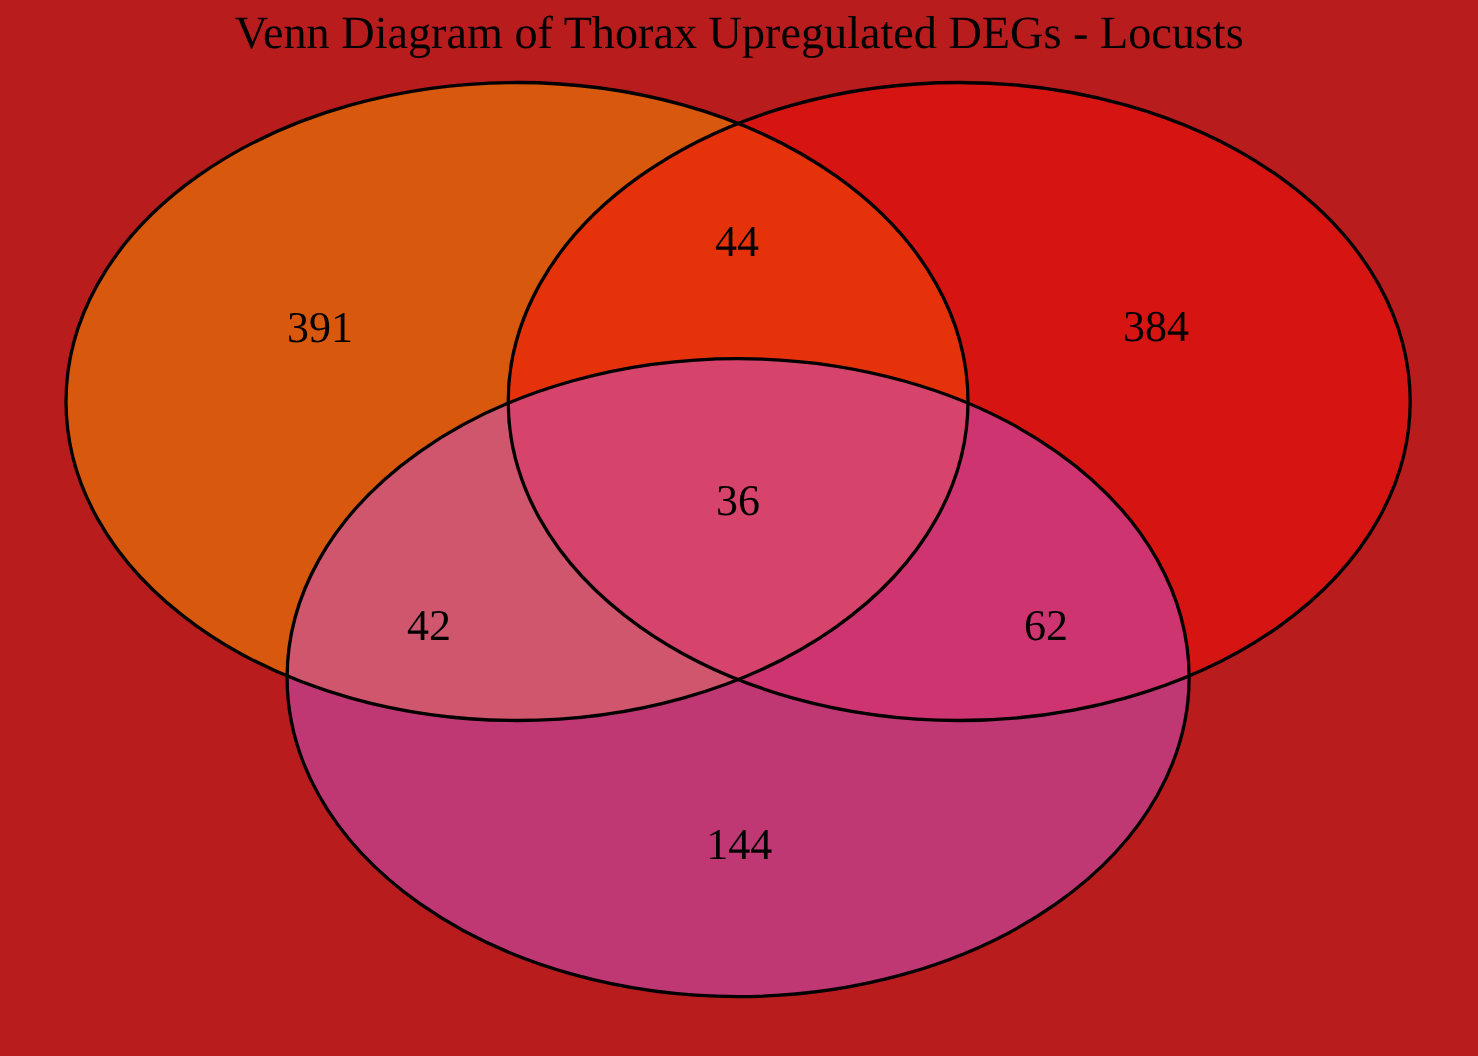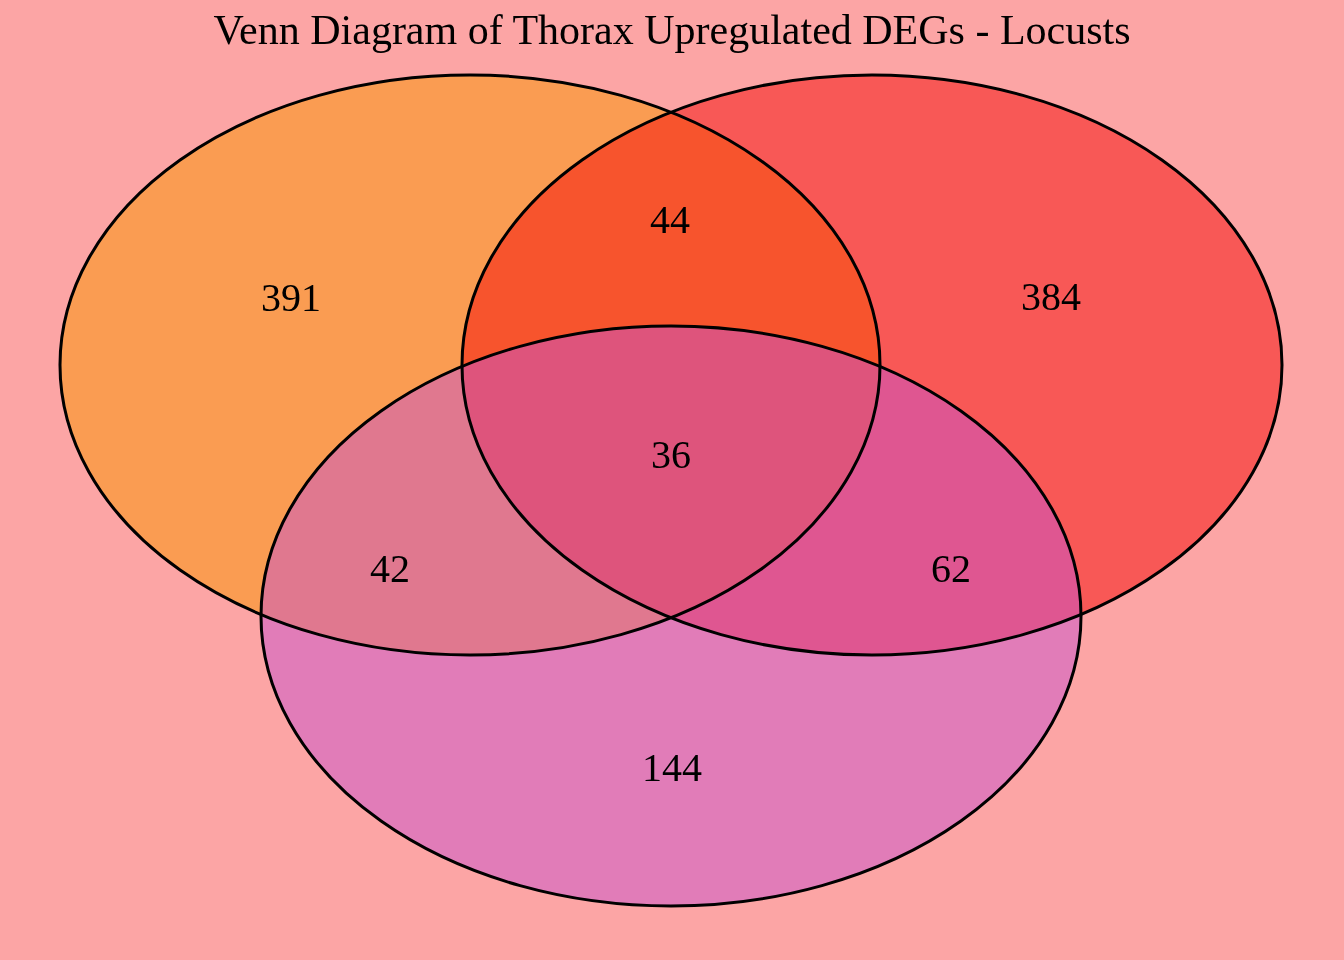--- a/index.html
+++ b/index.html
@@ -11,7 +11,7 @@
     position: relative;
     width: 1344px;
     height: 960px;
-    background: #fca5a5;
+    background: #b91c1c;
     overflow: hidden;
     font-family: "Liberation Serif", serif;
   }

